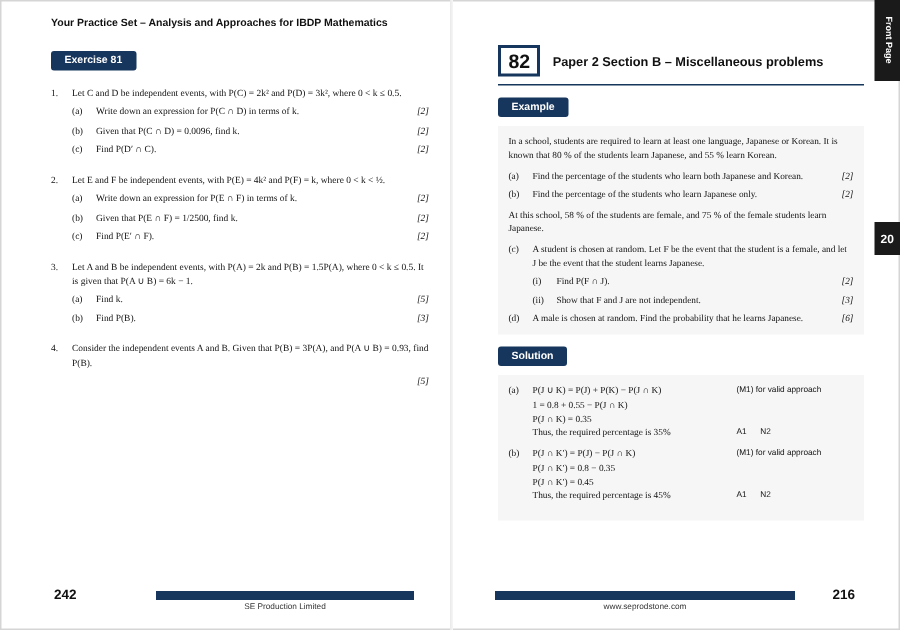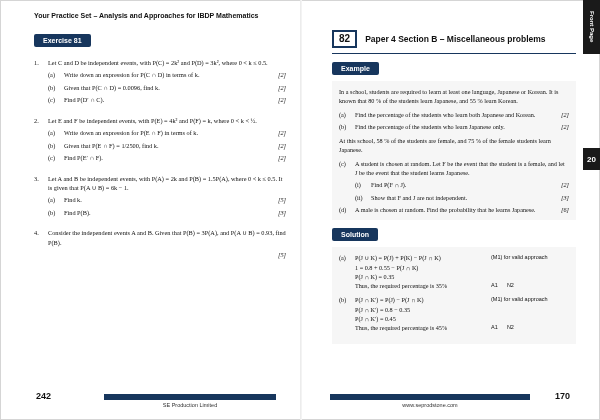--- a/index.html
+++ b/index.html
@@ -44,7 +44,7 @@
   .rcol{position:absolute;left:332px;top:30px;width:244px;}
   .chapter{display:flex;align-items:center;border-bottom:1.5px solid #17365d;padding-bottom:5px;}
   .chapter-num{border:2.5px solid #17365d;font-family:"Liberation Sans", sans-serif;
-               font-weight:bold;font-size:10px;padding:2px 5px;line-height:1;margin-right:8px;}
+               font-weight:bold;font-size:13px;padding:2px 5px;line-height:1;margin-right:8px;}
   .chapter-title{font-family:"Liberation Sans", sans-serif;font-weight:bold;font-size:8.5px;}
   .ex-b{margin-top:8px;}
   .panel{margin-top:6px;background:#f6f6f6;padding:6px 7px;font-size:6.2px;line-height:1.5;}

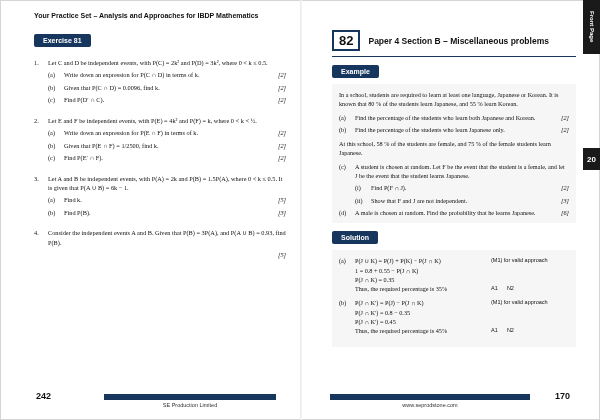--- a/index.html
+++ b/index.html
@@ -162,7 +162,7 @@
 
     <div class="chapter">
       <div class="chapter-num">82</div>
-      <div class="chapter-title">Paper 4 Section B – Miscellaneous problems</div>
+      <div class="chapter-title">Paper 2 Section B – Miscellaneous problems</div>
     </div>
 
     <div class="badge ex-b">Example</div>

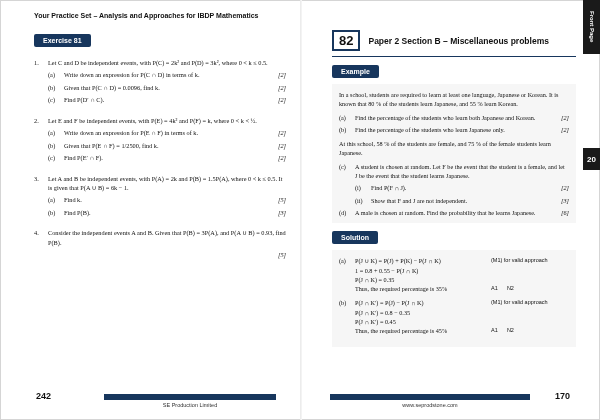--- a/index.html
+++ b/index.html
@@ -255,7 +255,7 @@
     </div>
   </div>
 
-  <div class="rp-pagenum">170</div>
+  <div class="rp-pagenum">216</div>
   <div class="rp-bar"></div>
   <div class="rp-footer">www.seprodstone.com</div>
 

